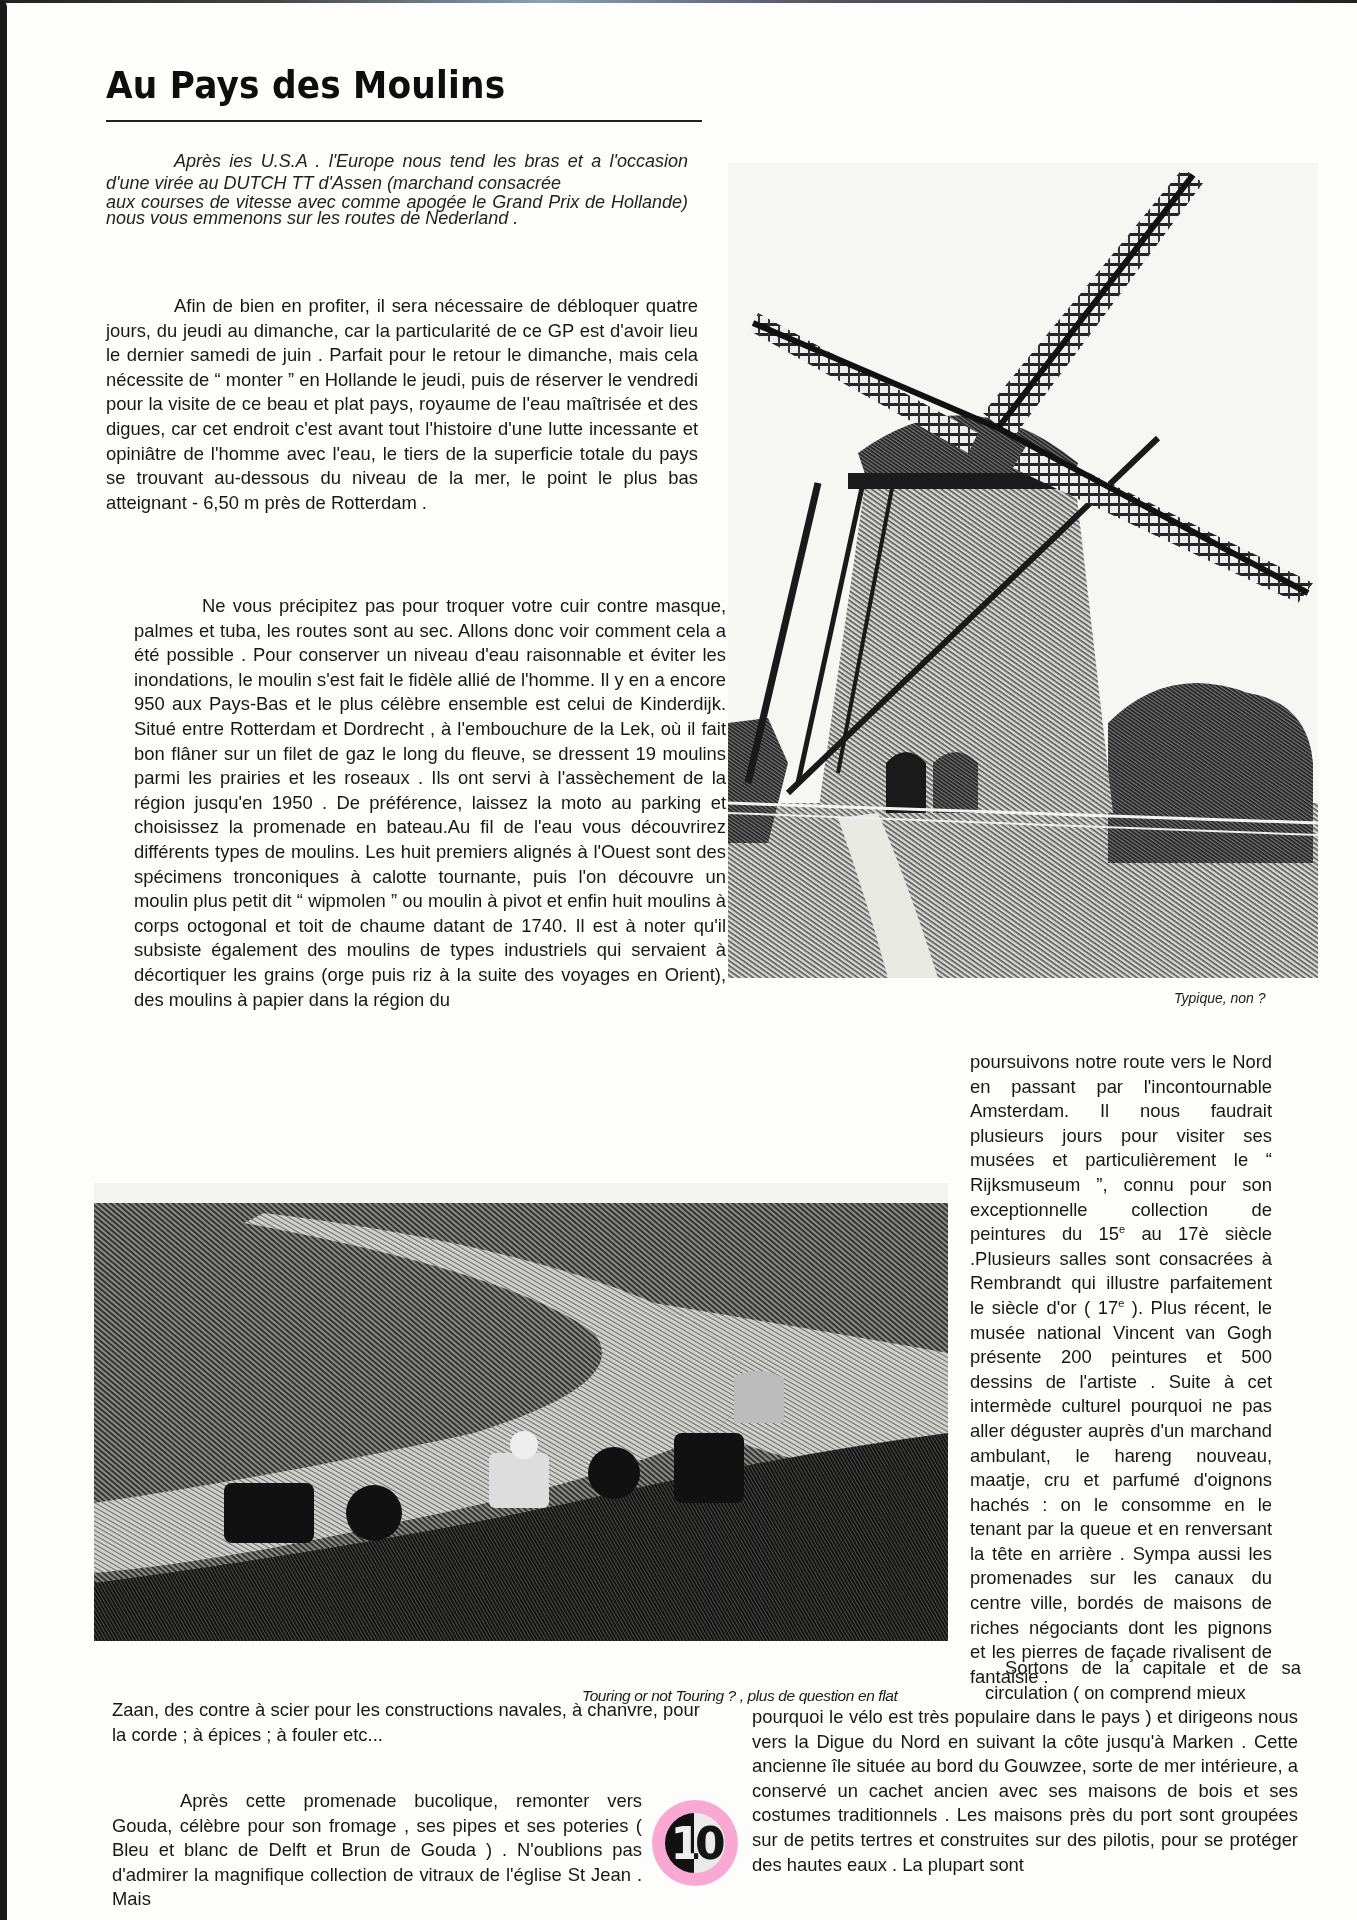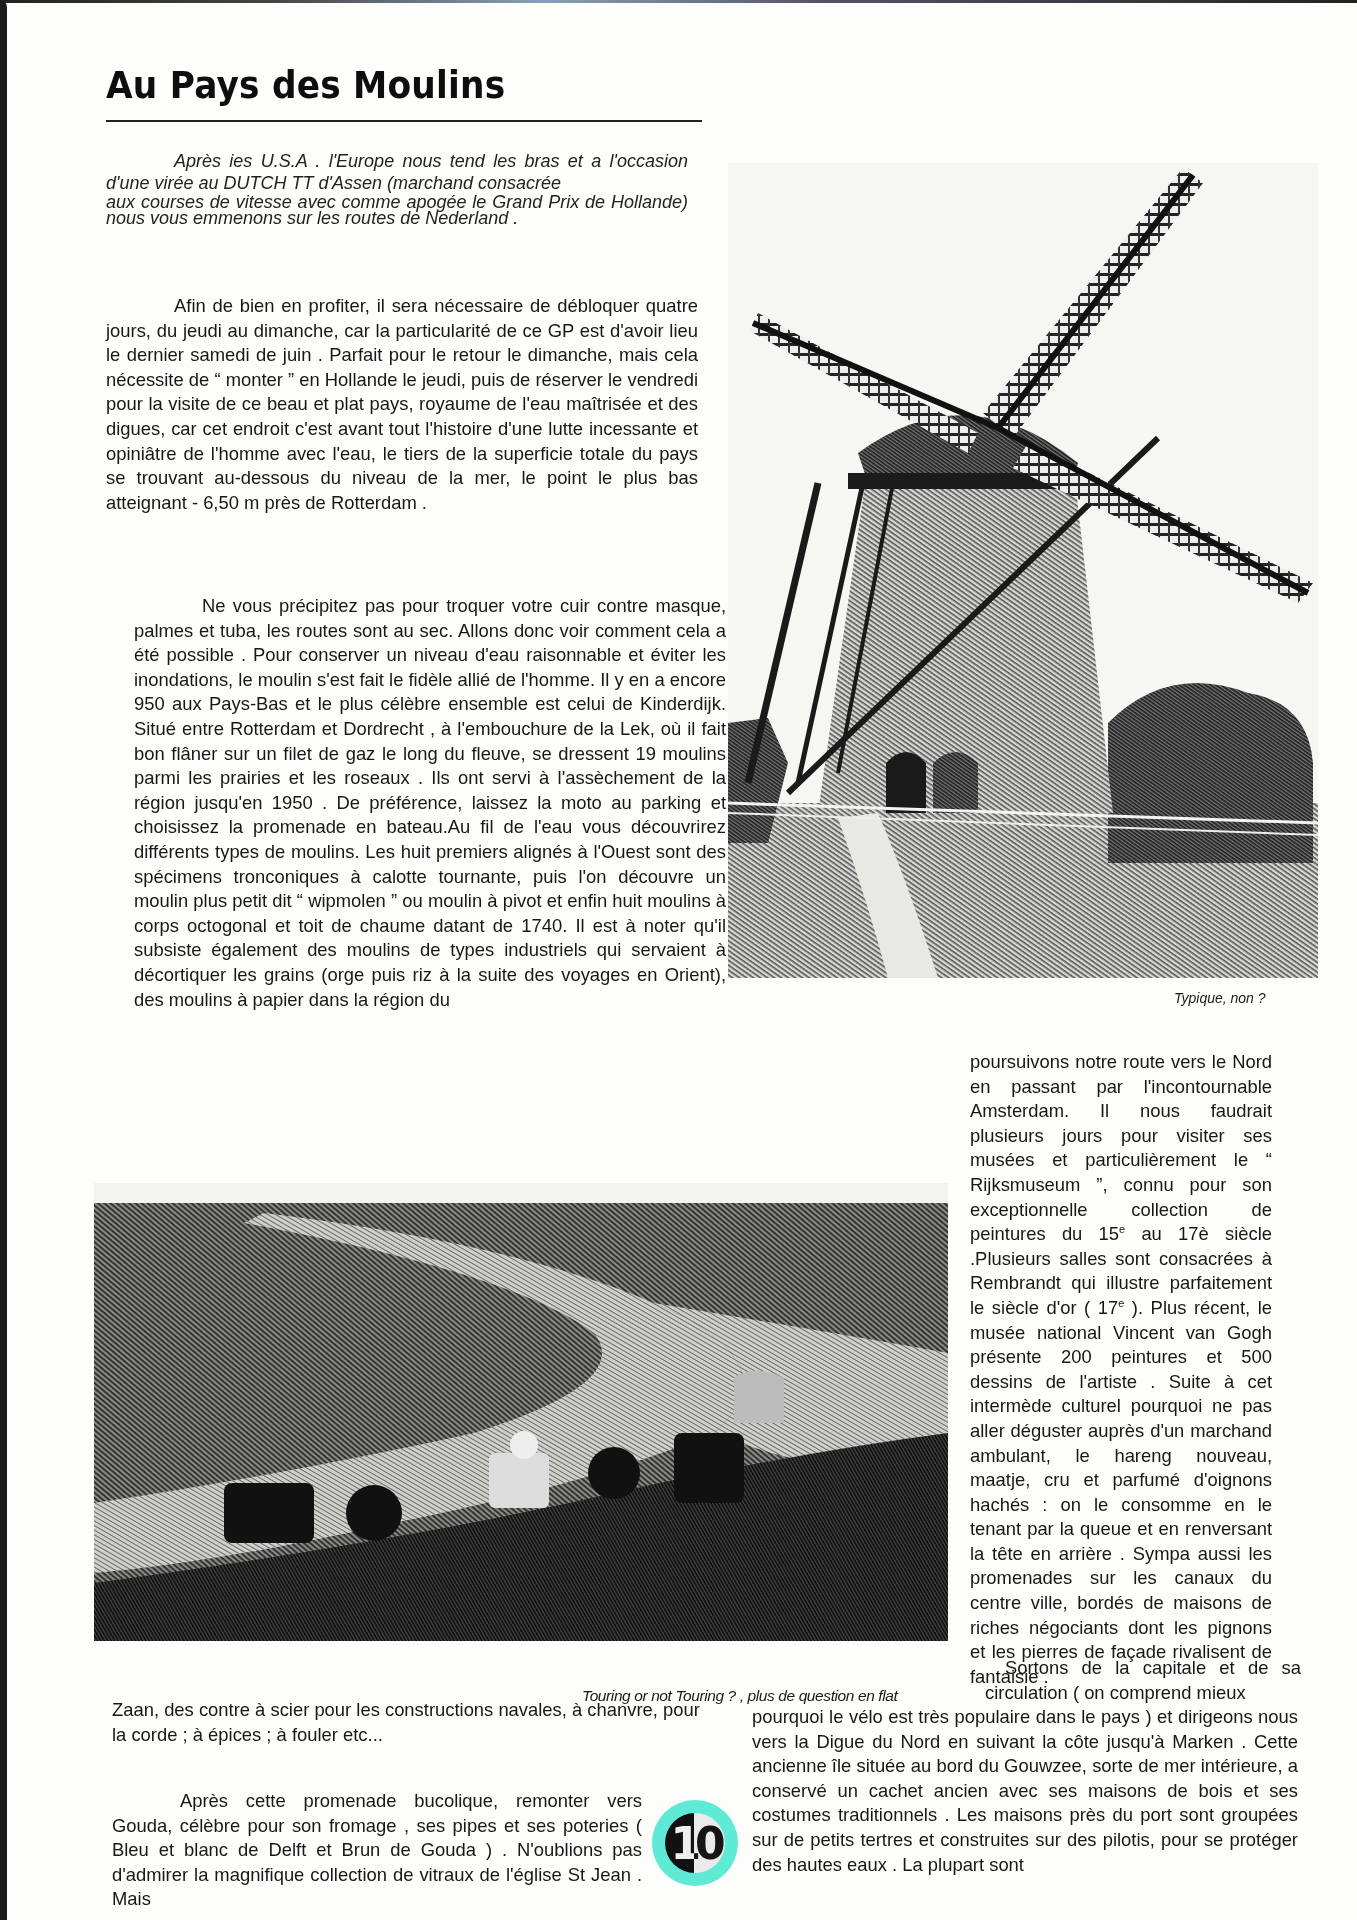--- a/index.html
+++ b/index.html
@@ -60,7 +60,7 @@
 
     .page-badge {
       position: absolute; left: 652px; top: 1800px; width: 86px; height: 86px;
-      border-radius: 50%; background: #5eead4;
+      border-radius: 50%; background: #f9a8d4;
       display: flex; align-items: center; justify-content: center;
     }
     .page-badge-inner {

